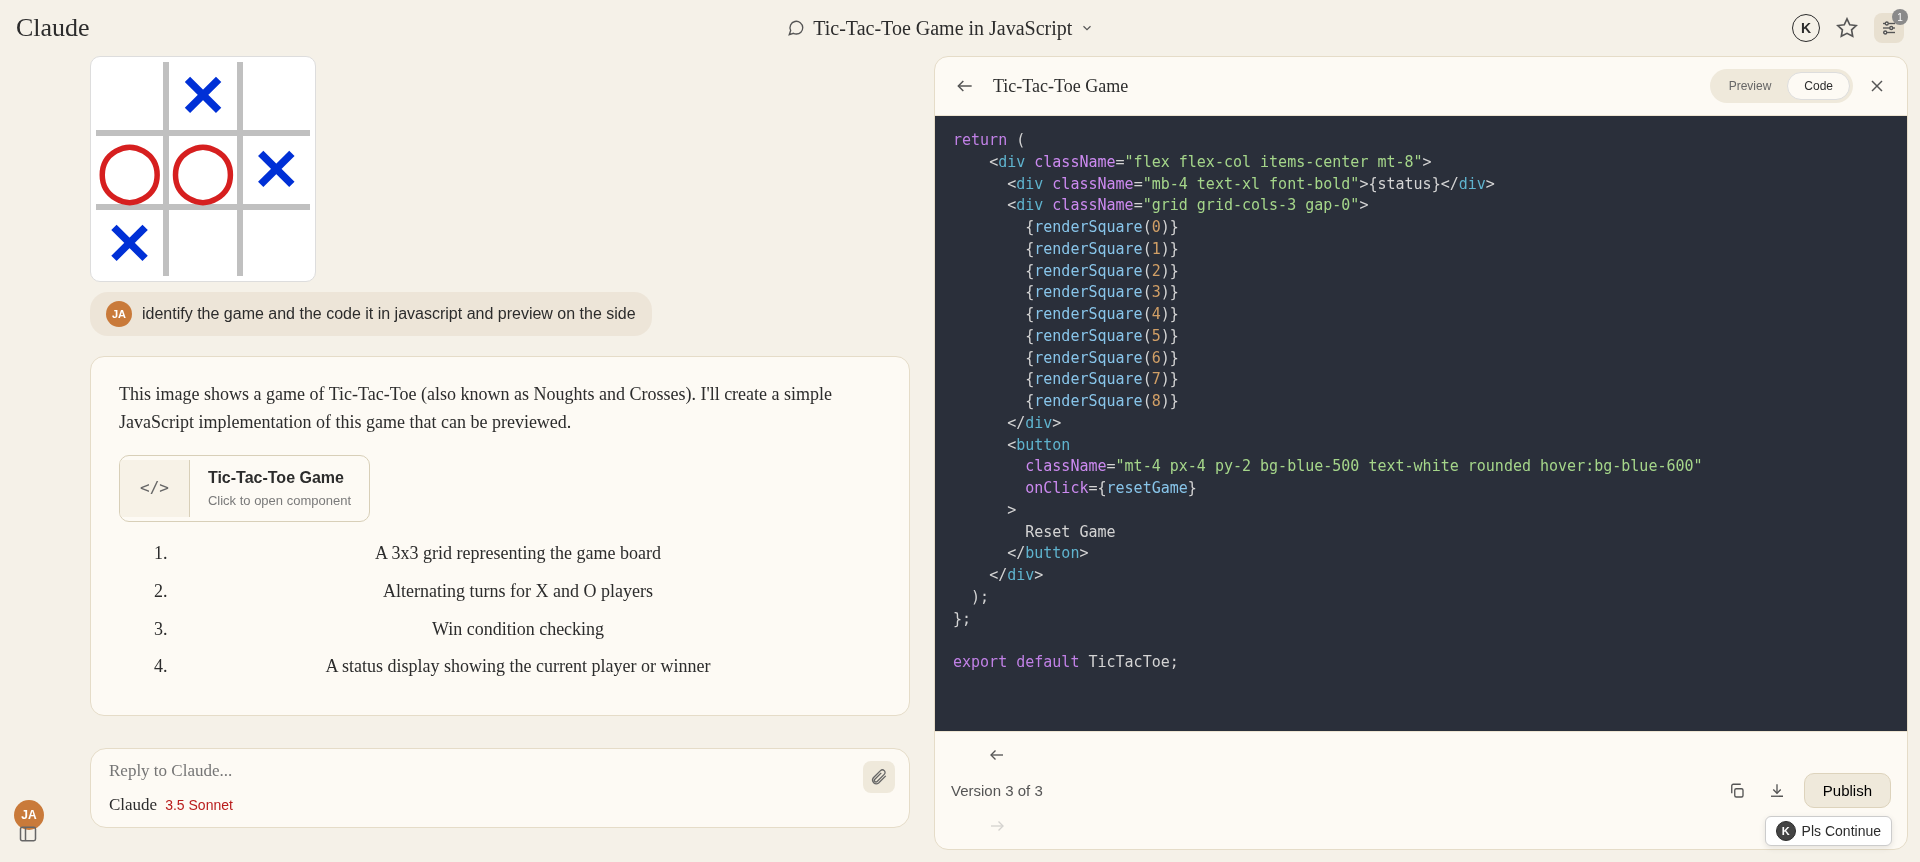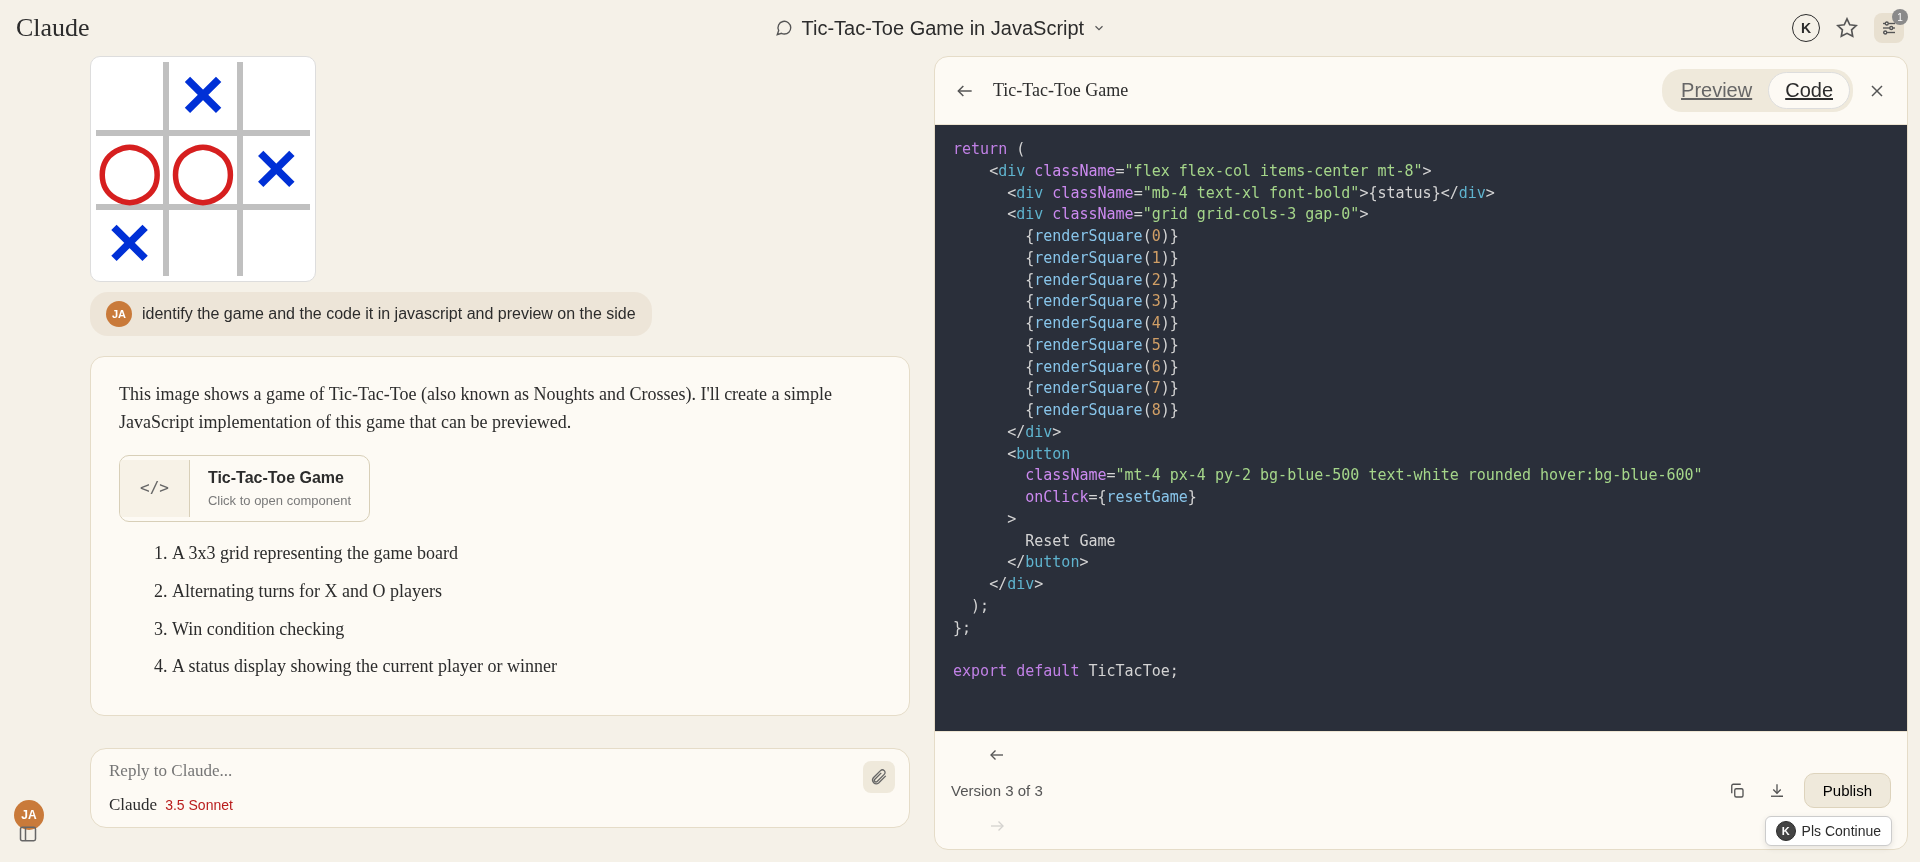--- a/index.html
+++ b/index.html
@@ -28,7 +28,7 @@
       display: flex;
       align-items: center;
       gap: 8px;
-      font-family: Liberation Sans, sans-serif;
+      font-family: Liberation Serif, serif;
       font-size: 20px;
     }
     .title-icon { display: flex; }

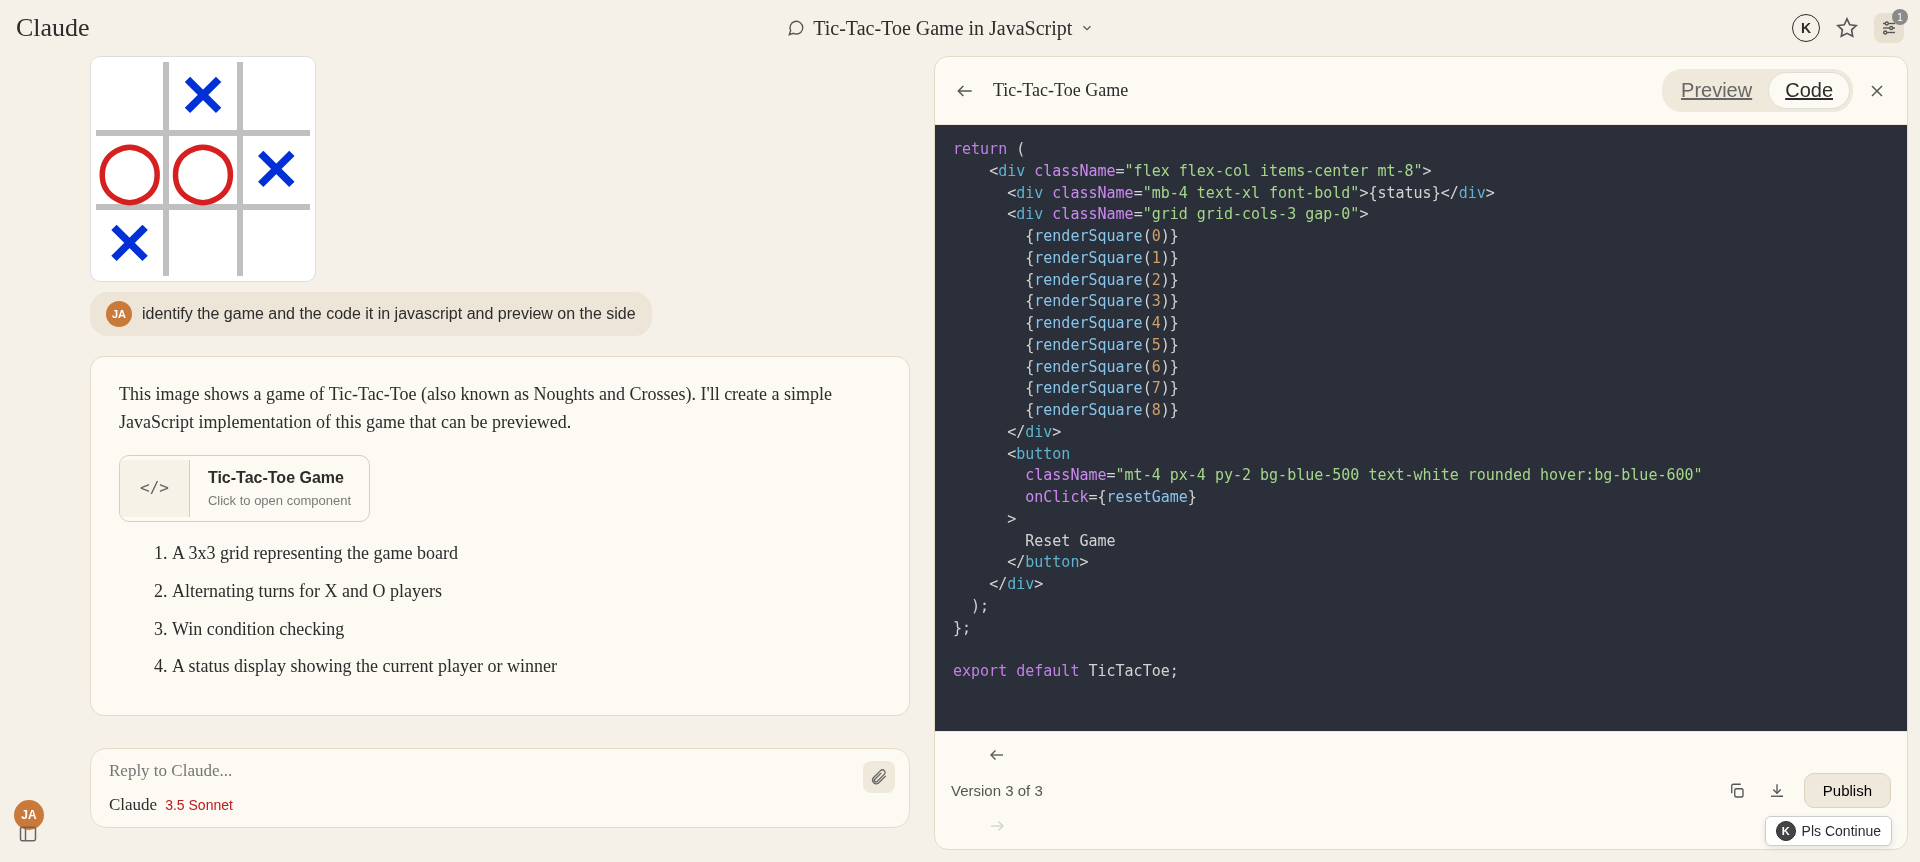--- a/index.html
+++ b/index.html
@@ -291,10 +291,9 @@
       border-radius: 20px;
       border: none;
       background: transparent;
-      font-size: 20px;
+      font-size: 12px;
       cursor: pointer;
       color: #666;
-      text-decoration: underline;
     }
     .toggle-btn.active {
       background: #fdfaf4;

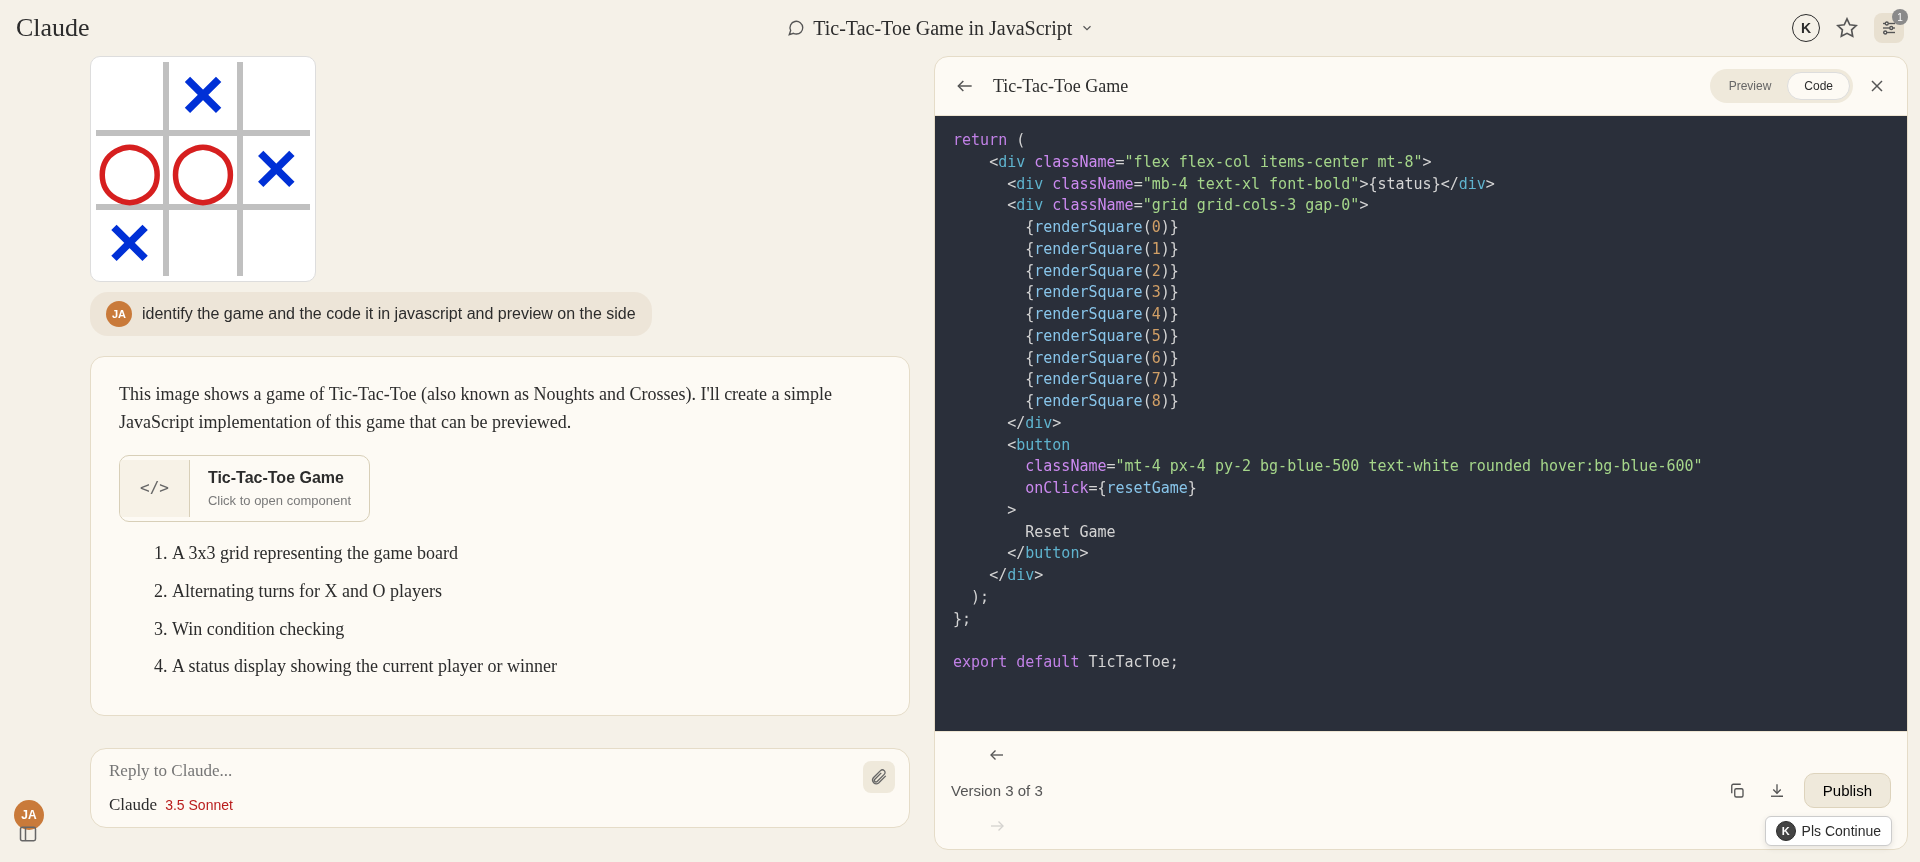--- a/index.html
+++ b/index.html
@@ -204,6 +204,7 @@
     }
     .assistant-msg li {
       margin: 10px 17px;
+      text-align: center;
     }
     .reply-box {
       margin-top: 32px;

